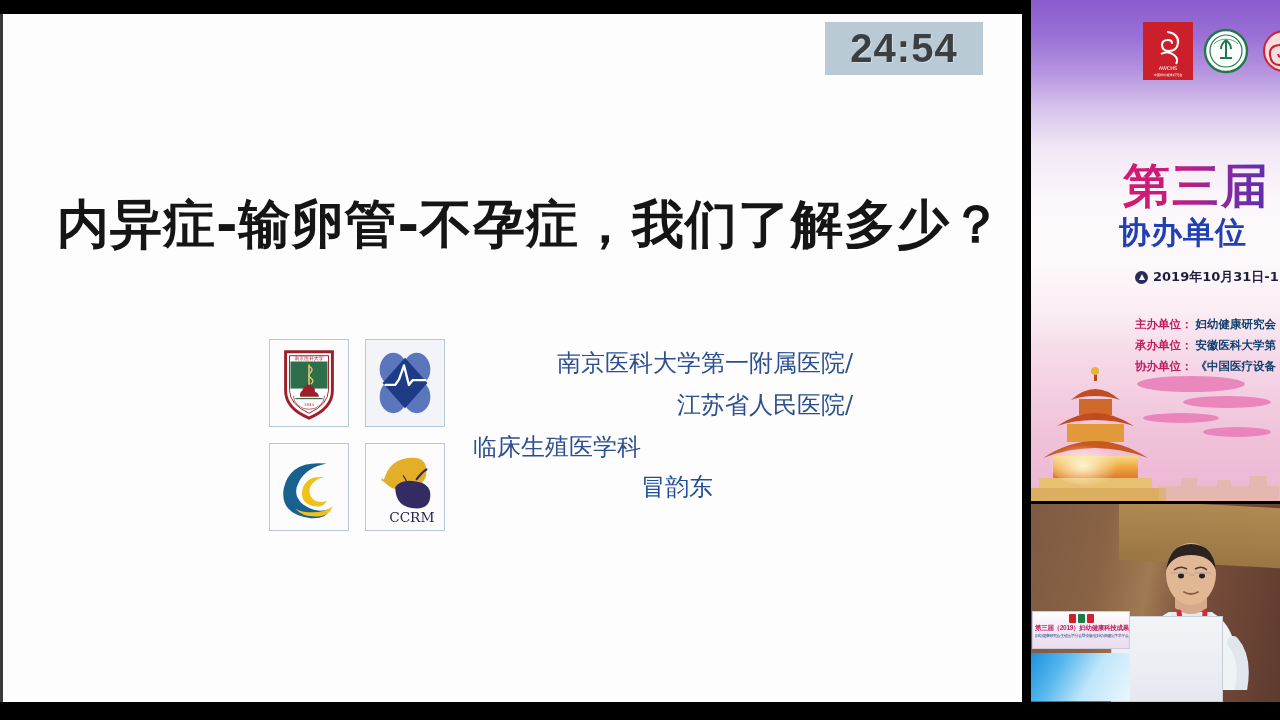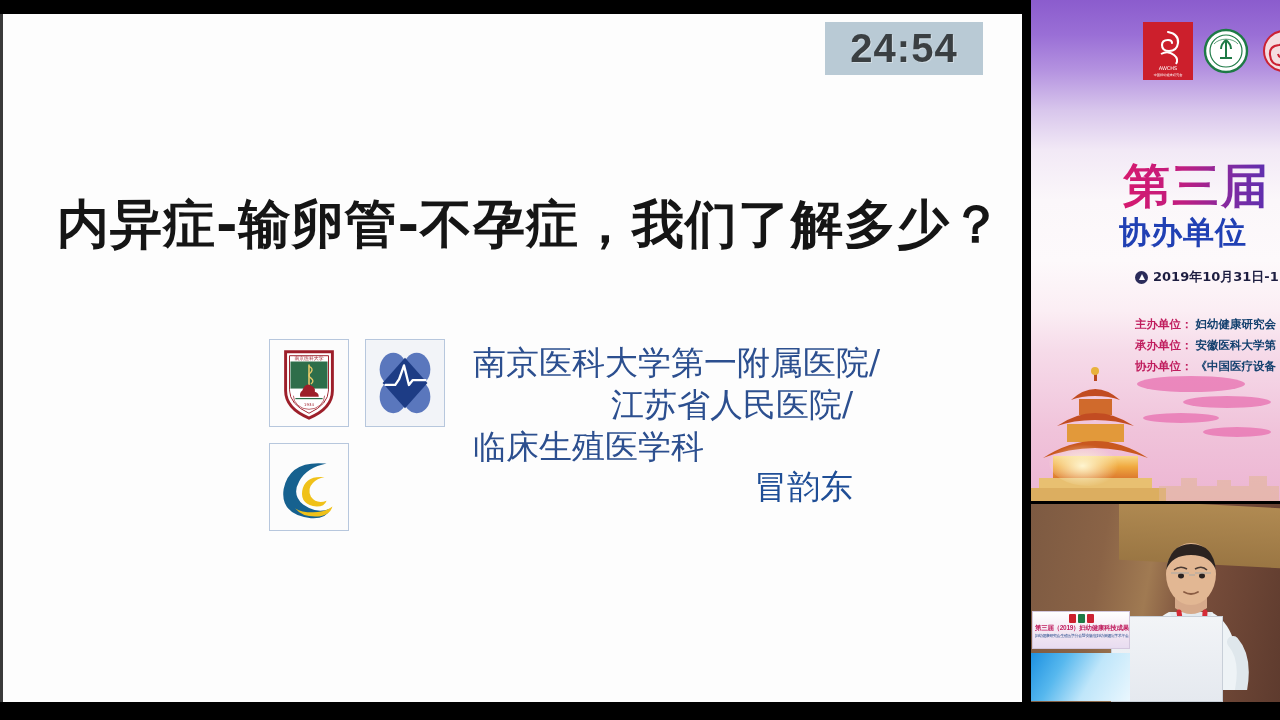--- a/index.html
+++ b/index.html
@@ -83,7 +83,7 @@
     width: 380px;
     font-family: "DejaVu Serif", "Liberation Serif", serif;
     color: #2c4f8f;
-    font-size: 33px;
+    font-size: 24px;
     line-height: 42px;
     text-align: right;
   }

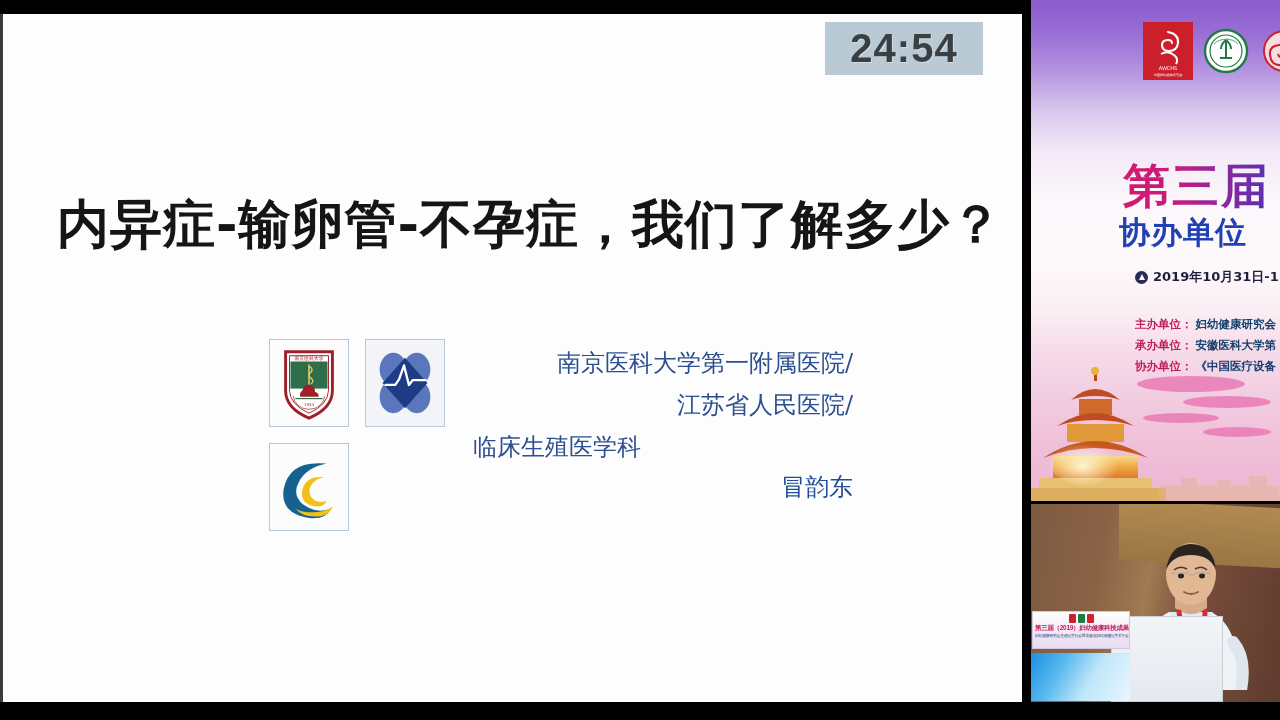--- a/index.html
+++ b/index.html
@@ -88,7 +88,7 @@
     text-align: right;
   }
   #affiliation .line { white-space: nowrap; }
-  #affiliation .line.sp { text-align: left; display: flex; justify-content: space-between; }
+  #affiliation .line.sp { text-align: left; display: flex; }
   #affiliation .line.sp .name { color: #1f4e96; margin-top: 40px; }
 
   

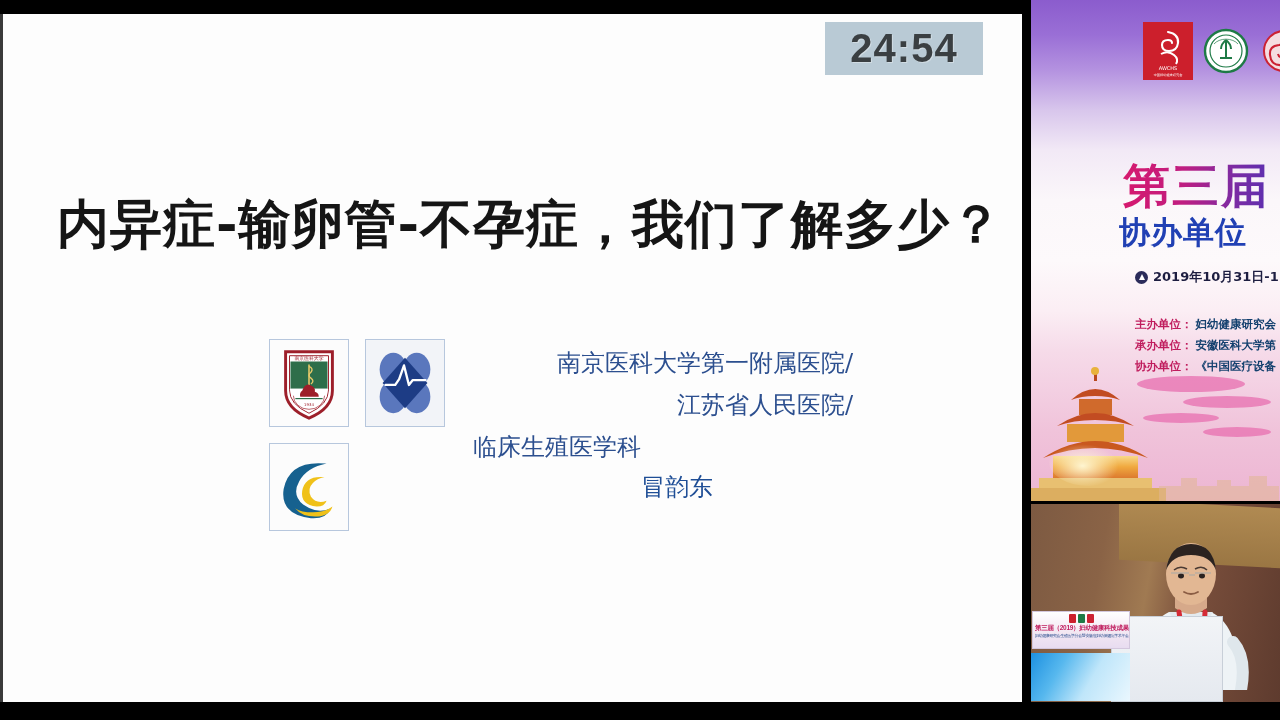--- a/index.html
+++ b/index.html
@@ -279,6 +279,17 @@
           </svg>
         </div>
 
+        <div class="logo-box">
+          <svg viewBox="0 0 80 88" xmlns="http://www.w3.org/2000/svg">
+            <rect width="80" height="88" fill="#fcfcfc"></rect>
+            <path d="M18 38 Q24 14 48 14 Q62 14 62 28 Q62 42 44 46 Q28 50 18 38 Z" fill="#e3ae28"></path>
+            <path d="M16 36 Q30 46 46 42" fill="none" stroke="#e3ae28" stroke-width="2"></path>
+            <path d="M30 44 Q30 66 52 66 Q66 66 66 52 Q66 40 50 38 Q36 36 30 44 Z" fill="#332b62"></path>
+            <path d="M52 36 Q58 28 62 26" fill="none" stroke="#332b62" stroke-width="2.2" stroke-linecap="round"></path>
+            <path d="M38 32 q6 8 4 14" fill="none" stroke="#332b62" stroke-width="1.2"></path>
+            <text x="47" y="80" font-size="14" fill="#2a2550" text-anchor="middle" font-family="DejaVu Serif, serif">CCRM</text>
+          </svg>
+        </div>
       </div>
     </div>
 

